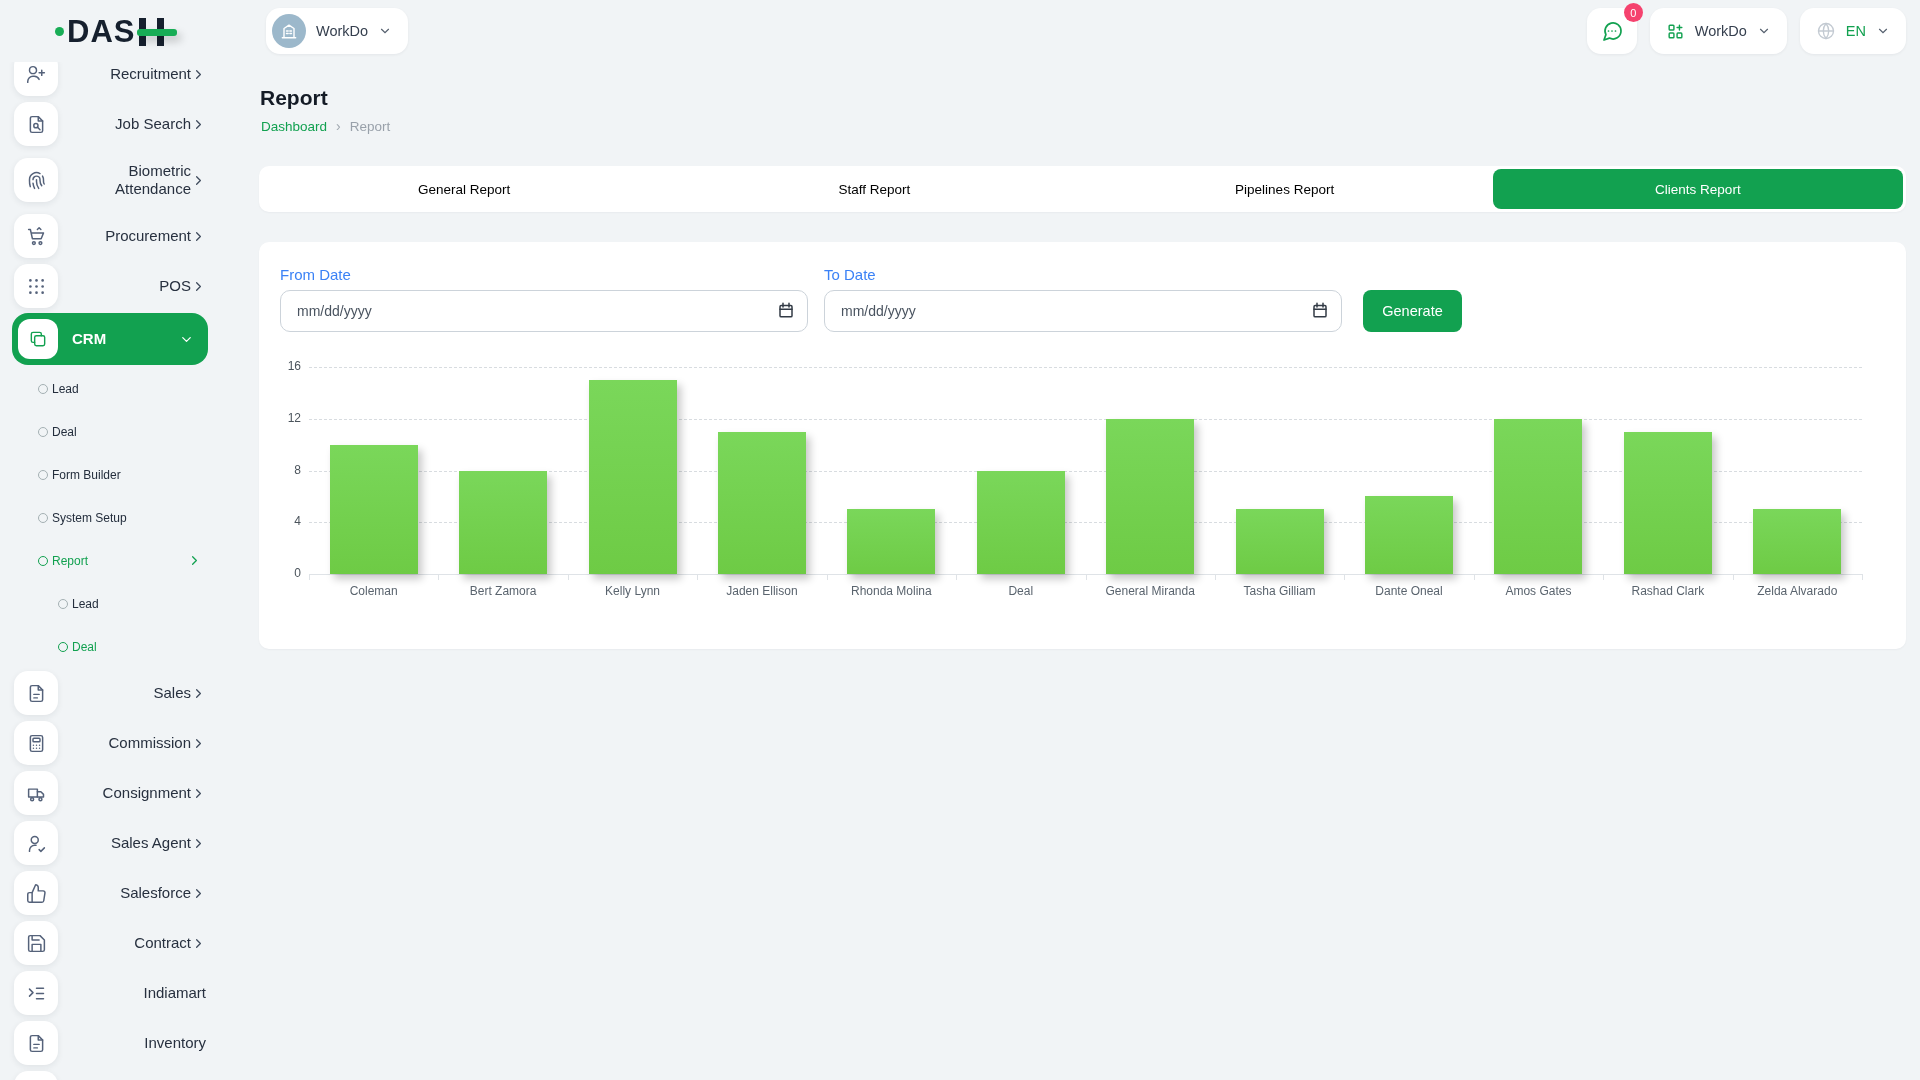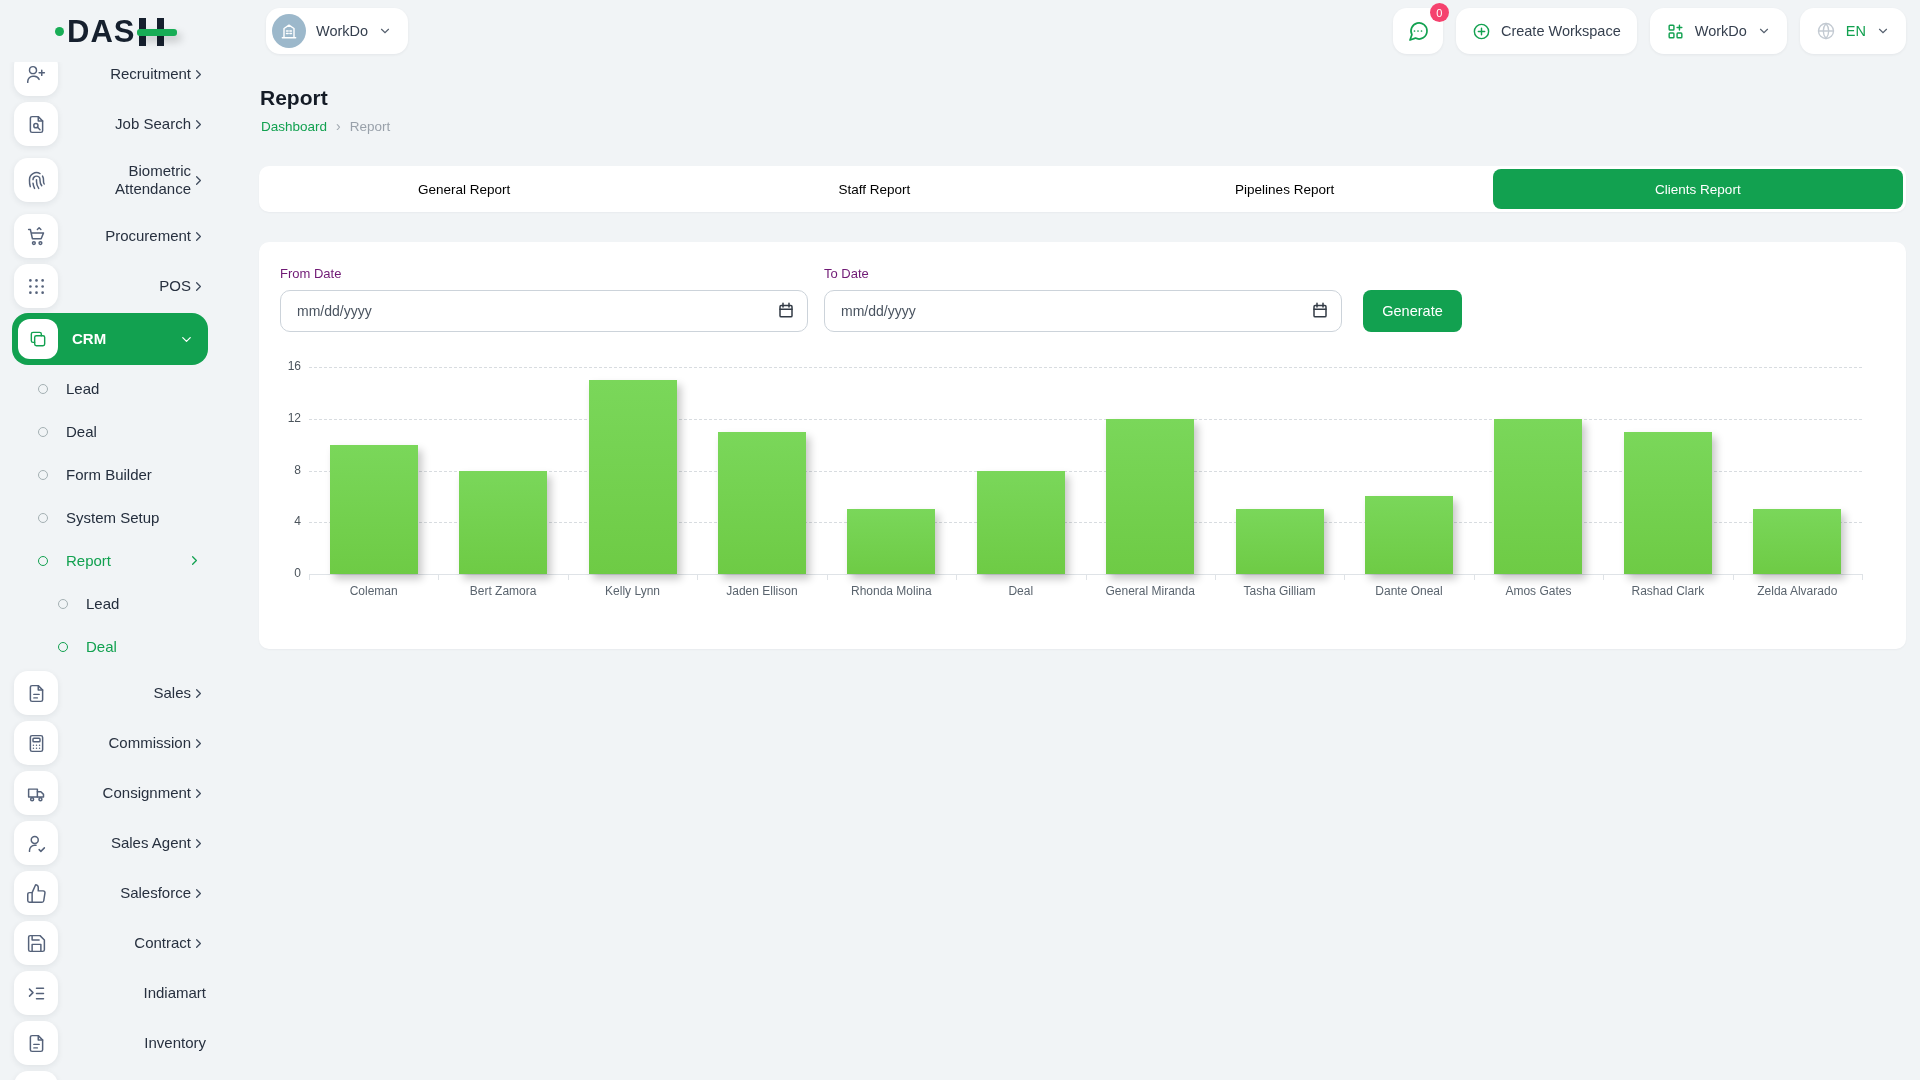--- a/index.html
+++ b/index.html
@@ -121,15 +121,6 @@
         <path d="M8.5 12h.01M12 12h.01M15.5 12h.01"></path>
       </svg>
     <span class="badge">0</span>
-  </div>
-  <div class="pill">
-    <span class="green">
-        <svg width="19" height="19" viewBox="0 0 24 24" fill="none" stroke="currentColor" stroke-width="1.8" stroke-linecap="round">
-          <circle cx="12" cy="12" r="9"></circle>
-          <path d="M12 8v8M8 12h8"></path>
-        </svg>
-      </span>
-    <span>Create Workspace</span>
   </div>
   <div class="pill">
     <span class="green">

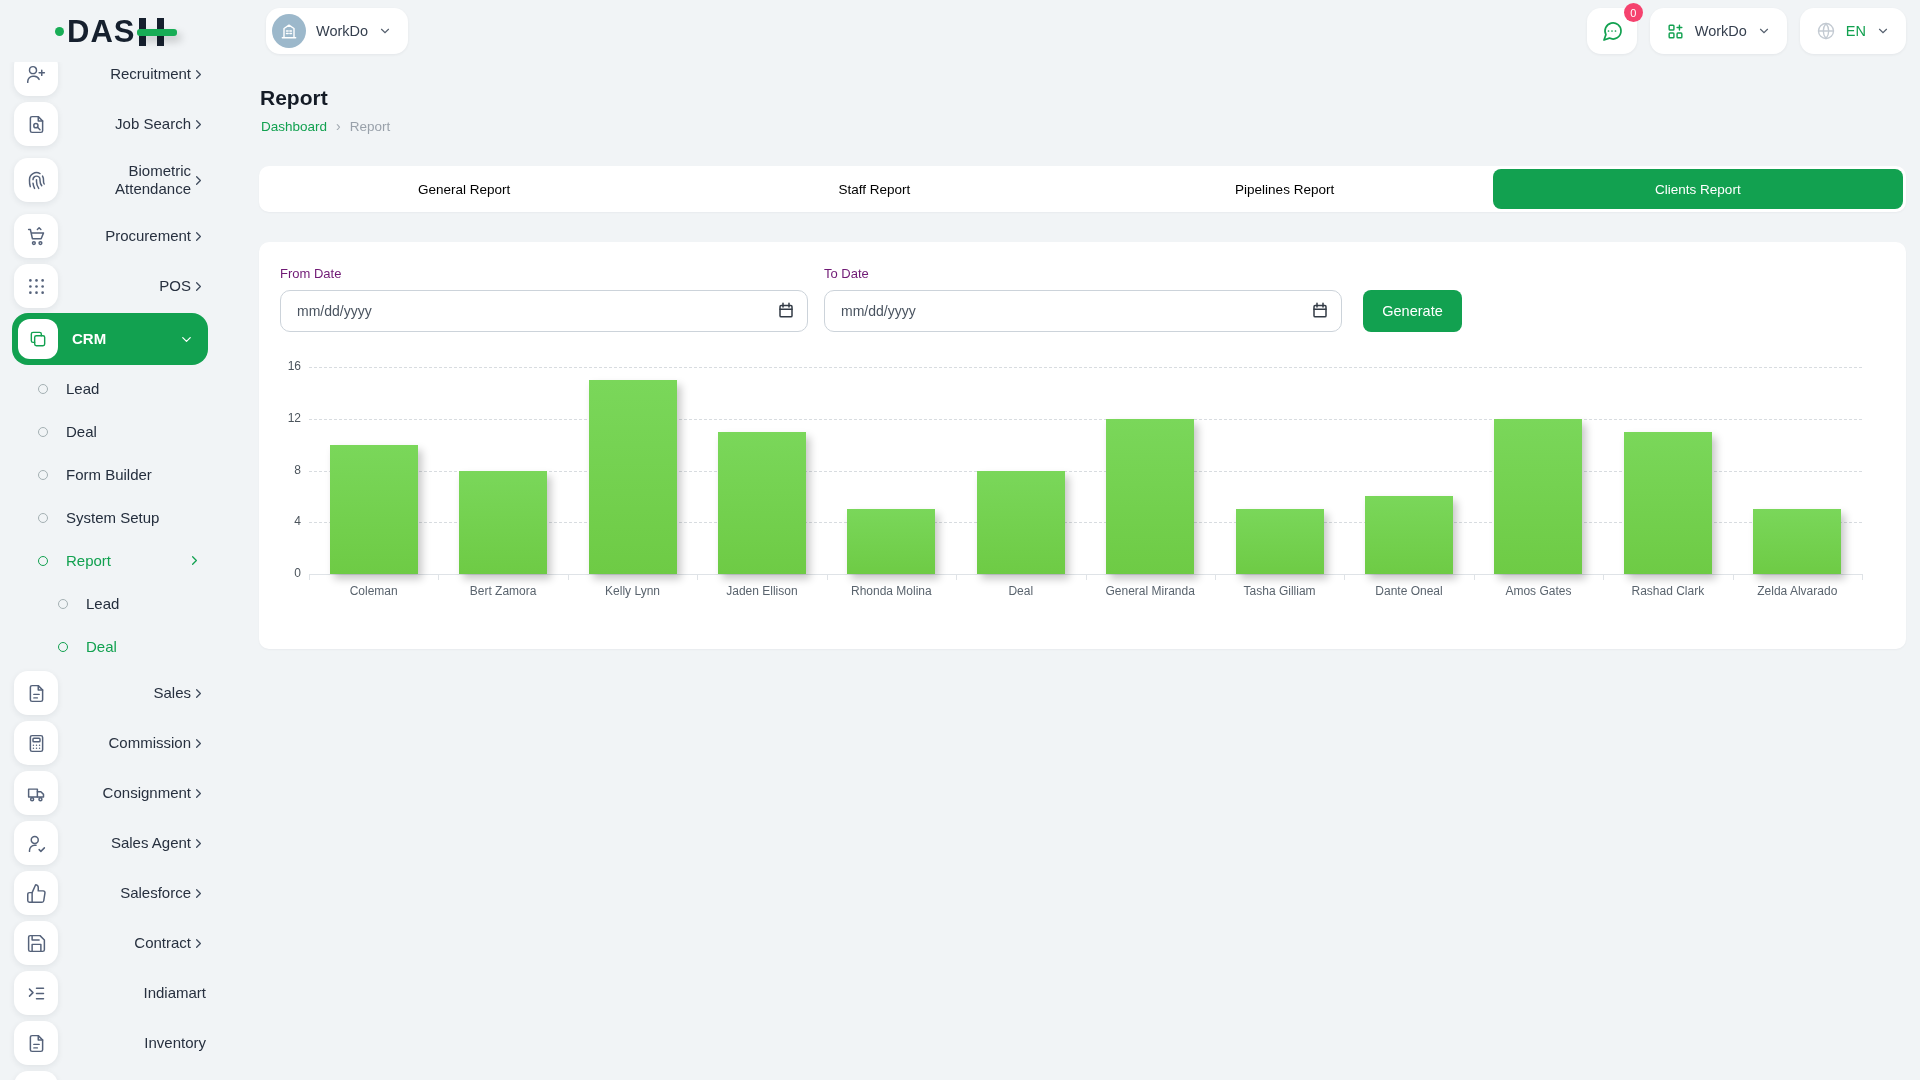--- a/index.html
+++ b/index.html
@@ -67,7 +67,7 @@
 
   .card { position:absolute; left:259px; top:242px; width:1647px; height:407px; background:#fff; border-radius:10px;
           box-shadow:0 1px 2px rgba(16,24,40,.04); }
-  .field-label { position:absolute; font-size:13px; color:#701a75; }
+  .field-label { position:absolute; font-size:15px; color:#3b82f6; }
   .lbl-from { left:21px; top:24px; } .lbl-to { left:565px; top:24px; }
   .date-field { position:absolute; top:48px; height:42px; }
   .df-from { left:21px; width:528px; } .df-to { left:565px; width:518px; }

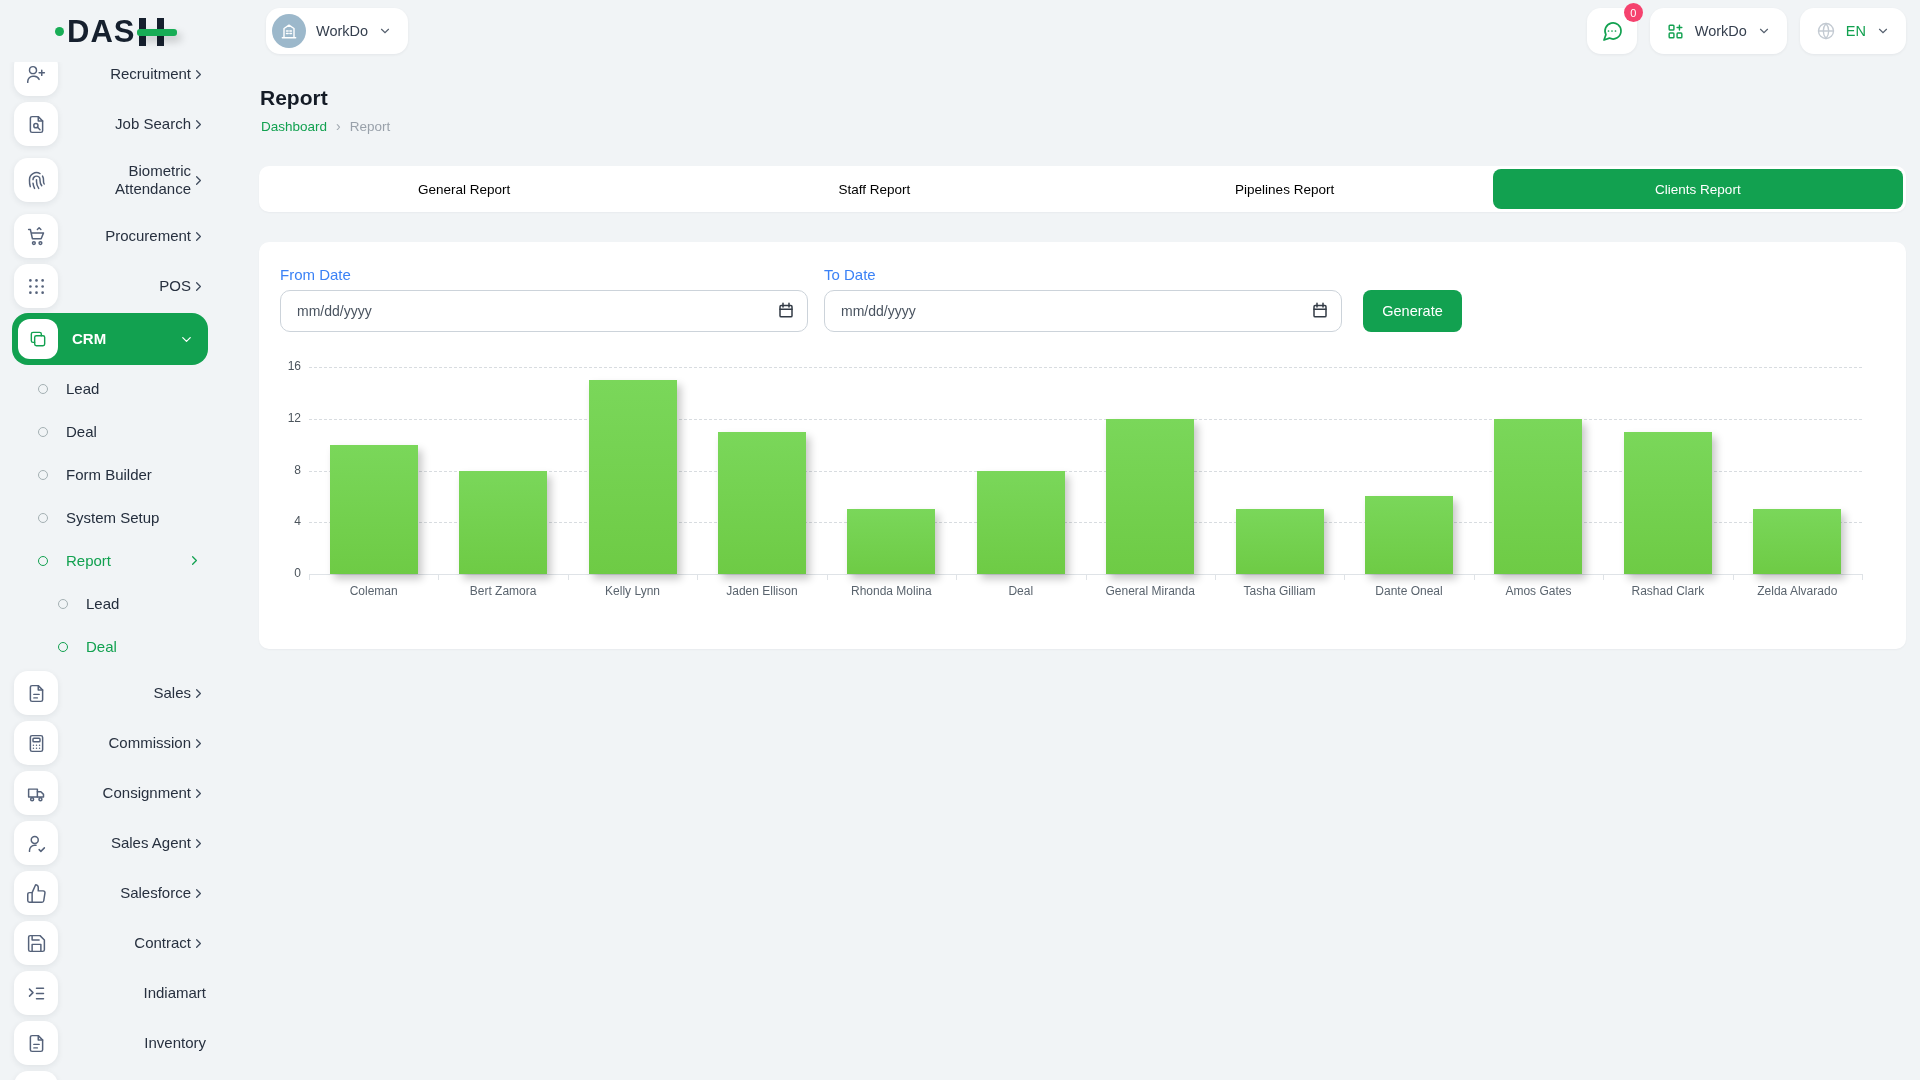--- a/index.html
+++ b/index.html
@@ -48,7 +48,7 @@
   .sub-item { display:flex; align-items:center; height:43px; padding:0 16px 0 38px; cursor:pointer; }
   .sub-item.subsub { padding-left:58px; }
   .sub-bullet { width:10px; height:10px; border:1.6px solid #a4b0b3; border-radius:50%; flex:none; }
-  .sub-label { margin-left:18px; font-size:15px; color:#242e3d; flex:1; }
+  .sub-label { margin-left:4px; font-size:12px; color:#242e3d; flex:1; }
   .sub-item.active .sub-bullet { border-color:#12a150; }
   .sub-item.active .sub-label { color:#12a150; }
   .sub-item .nav-chevron { color:#12a150; }

